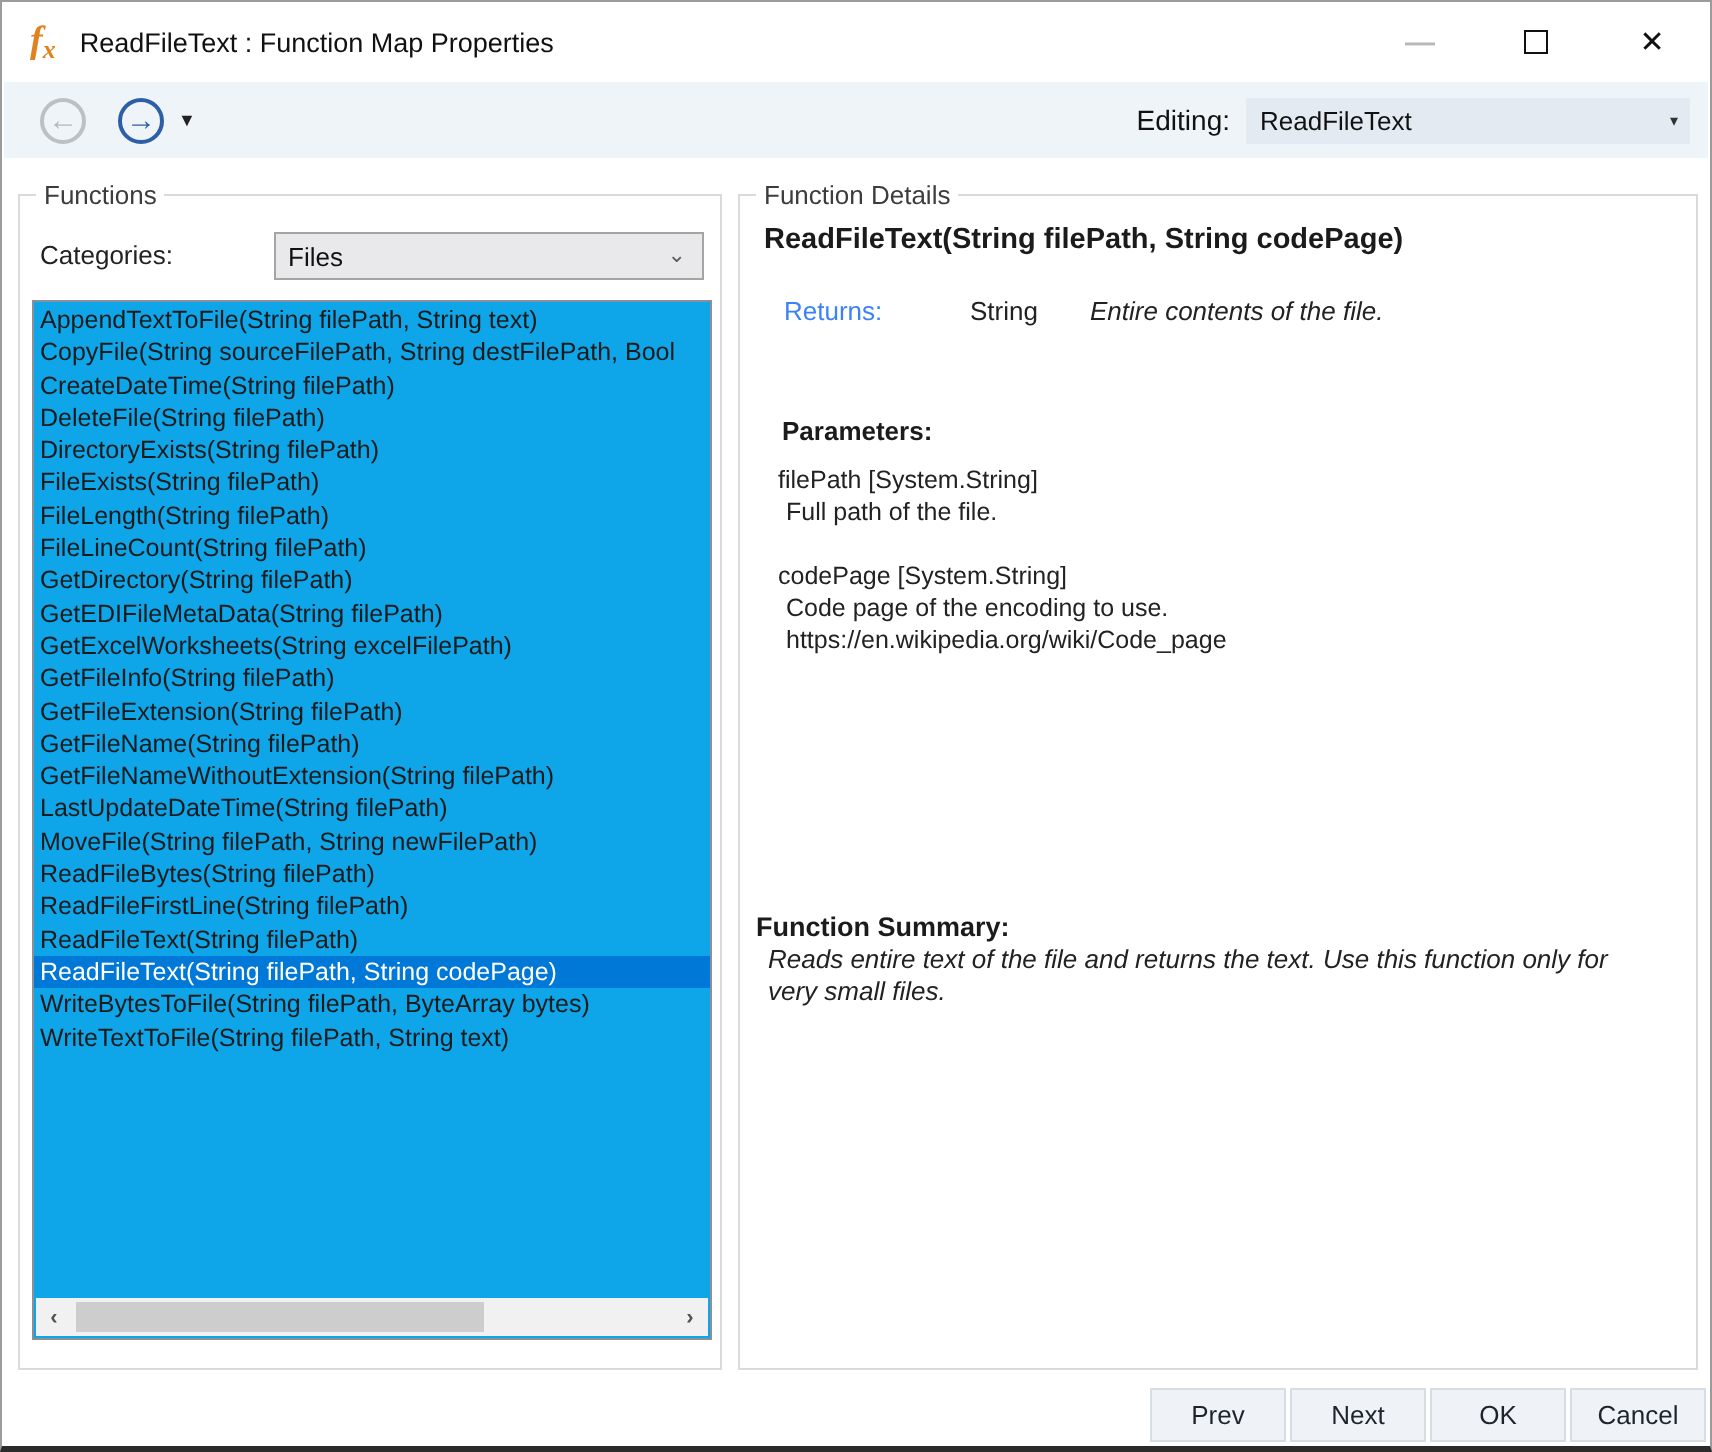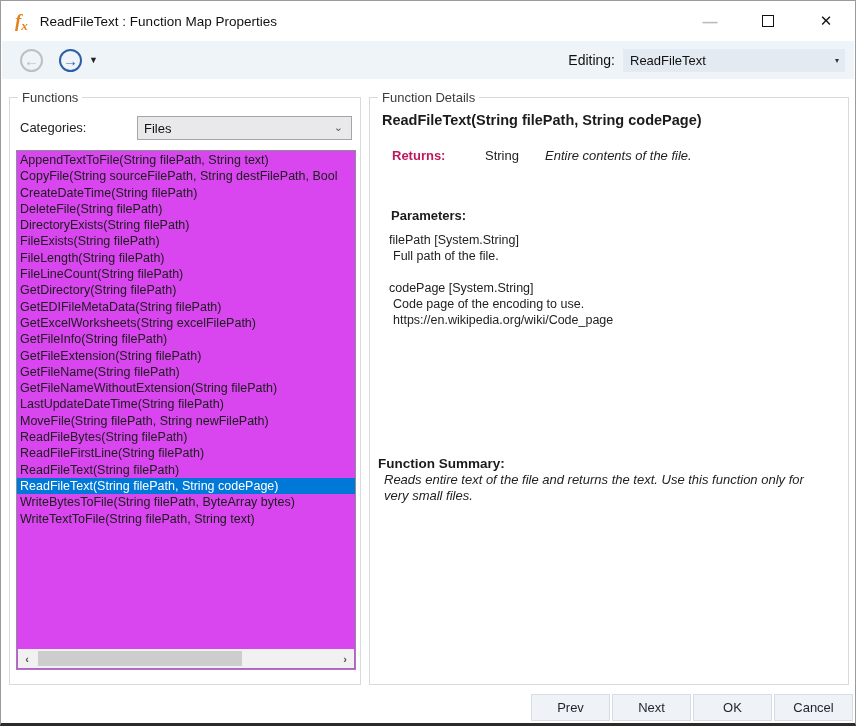--- a/index.html
+++ b/index.html
@@ -77,7 +77,7 @@
 
   .listbox {
     position:absolute; left:6px; top:52px; width:340px; height:520px;
-    border:1px solid #8a8f98; background:#d946ef; overflow:hidden;
+    border:1px solid #8a8f98; background:#0ea5e9; overflow:hidden;
   }
   .list-items { position:absolute; top:1px; left:0; right:0; bottom:20px; overflow:hidden; }
   .li {

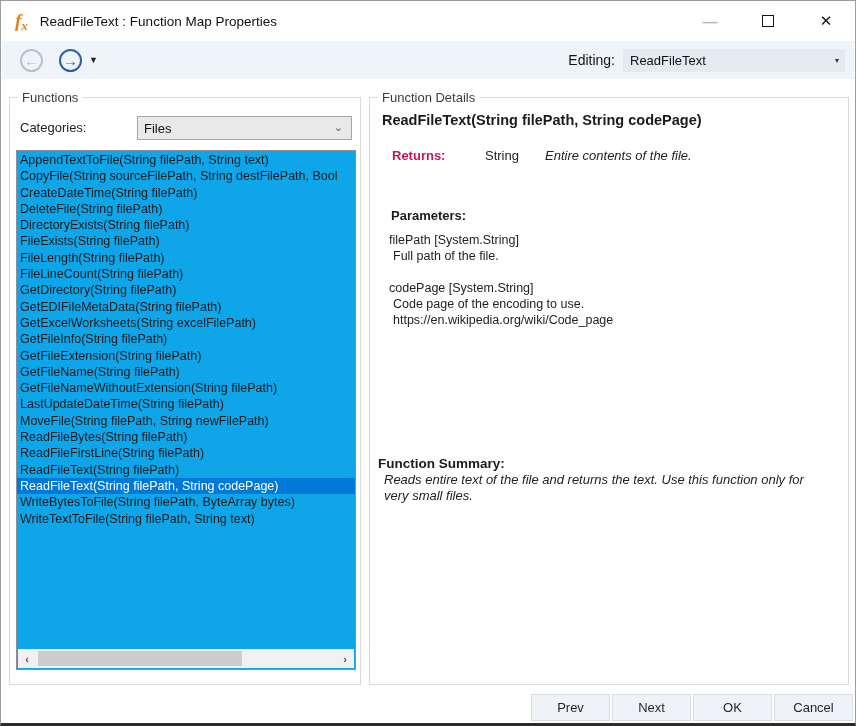--- a/index.html
+++ b/index.html
@@ -97,7 +97,7 @@
   
   .sig { position:absolute; top:14px; left:12px; font-size:14.5px; font-weight:bold; color:#1b1b1b; }
   .returns-row { position:absolute; top:50px; left:22px; font-size:13px; display:flex; }
-  .returns-label { font-weight:bold; width:93px; color:#be185d; }
+  .returns-label { font-weight:normal; width:93px; color:#3b82f6; }
   .returns-type { width:60px; color:#222; }
   .returns-desc { font-style:italic; color:#222; }
   .params-label { position:absolute; top:110px; left:21px; font-size:13px; font-weight:bold; color:#1b1b1b; }

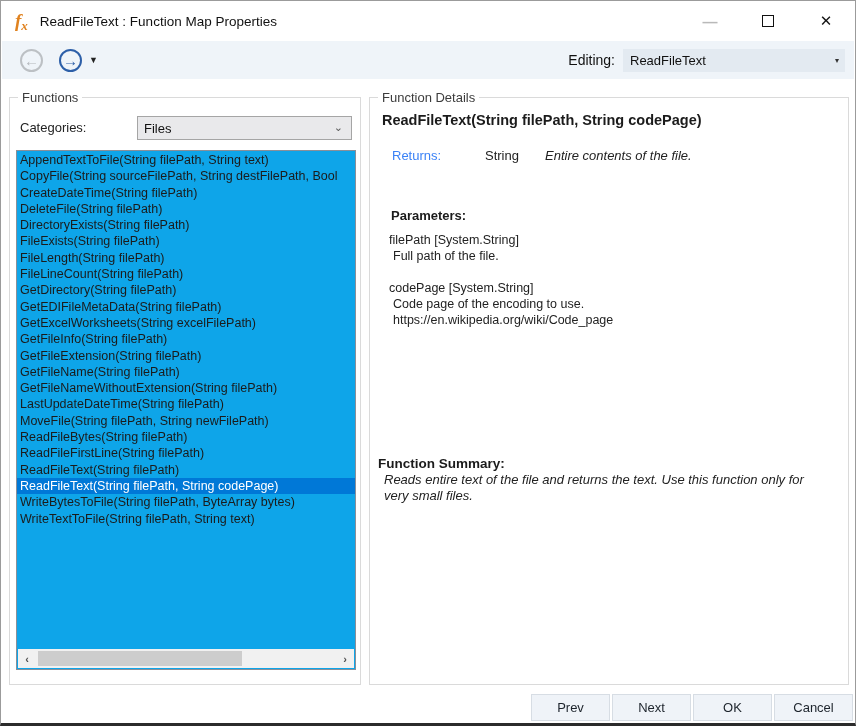--- a/index.html
+++ b/index.html
@@ -116,7 +116,7 @@
     position:absolute; right:2px; bottom:2px; height:27px; display:flex; gap:2px;
   }
   .fbtn {
-    width:79px; height:27px; background:#eff3f8; border:1px solid #d7dde4;
+    width:68px; height:27px; background:#eff3f8; border:1px solid #d7dde4;
     font-size:13px; color:#1d242c; display:flex; align-items:center; justify-content:center;
     font-family:"Liberation Sans", sans-serif;
   }

